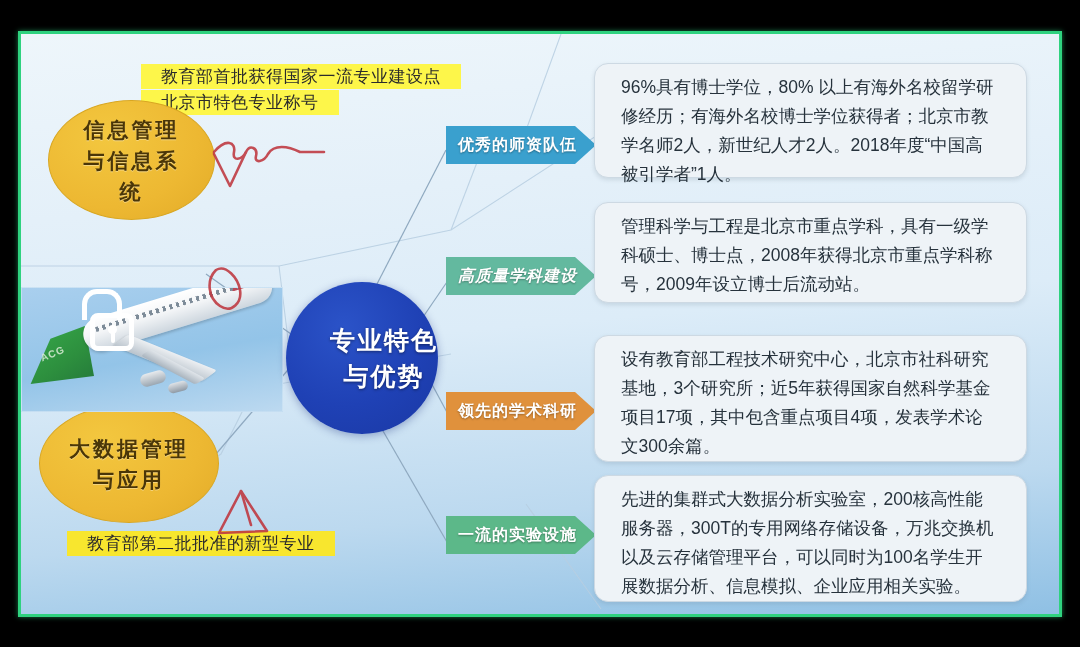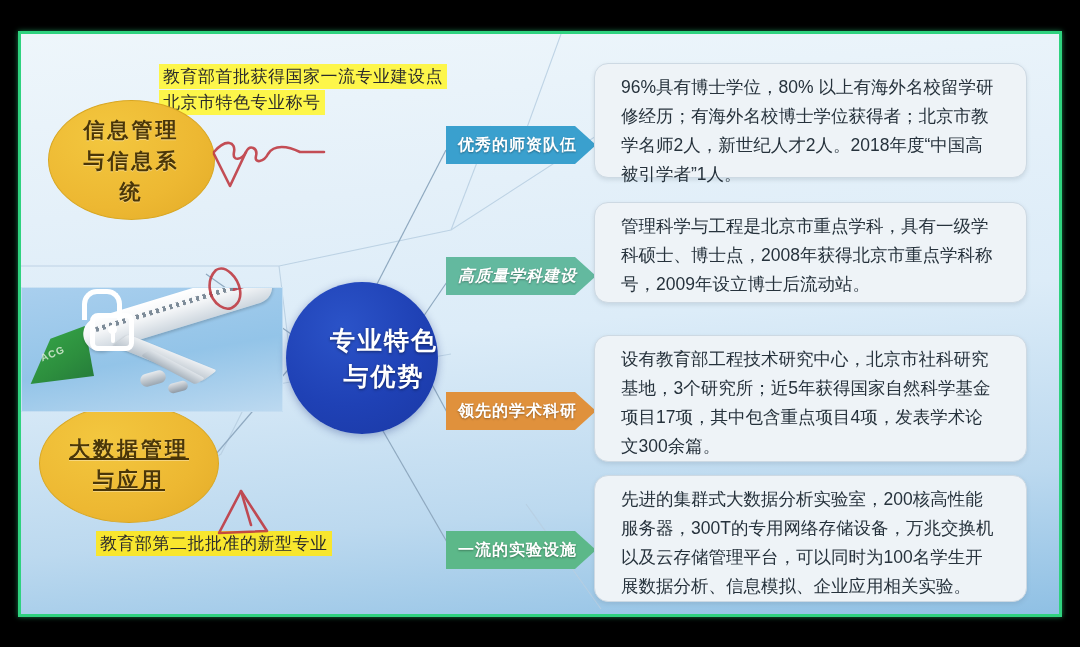--- a/index.html
+++ b/index.html
@@ -28,7 +28,7 @@
   
   .hl{position:absolute;background:#fdf64a;color:#2b2b2b;
       font-size:17px;line-height:25px;white-space:nowrap;
-      padding:0 4px;font-weight:500;letter-spacing:.5px;margin-left:18px;}
+      padding:0 20px;font-weight:500;letter-spacing:.5px;}
   .hl.caption-bottom{background:#f8e62e;}
 
   

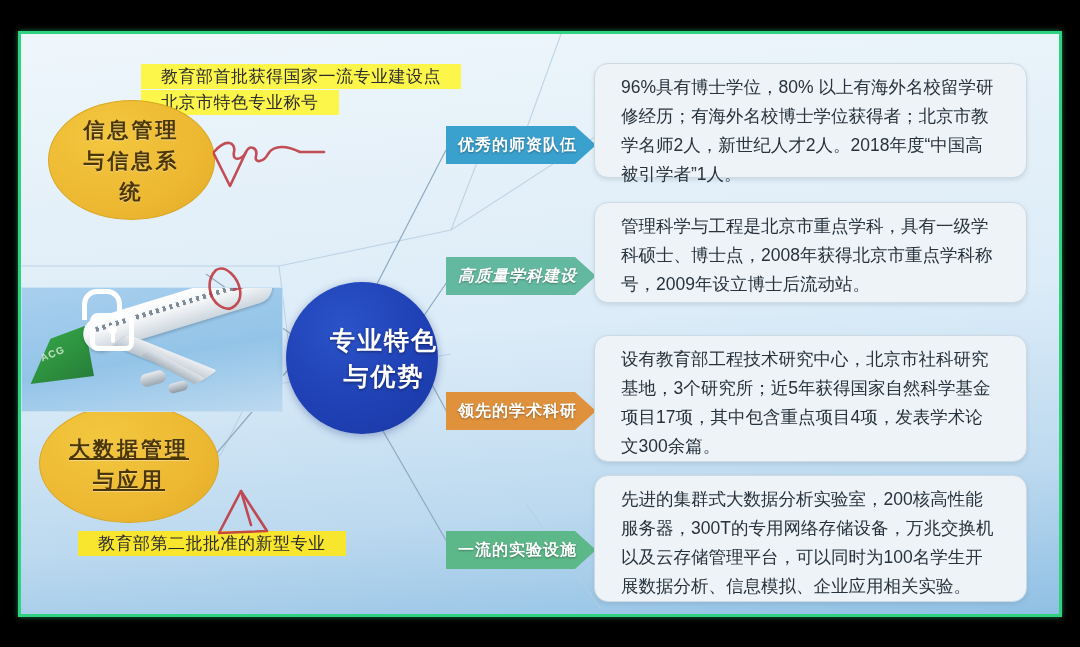--- a/index.html
+++ b/index.html
@@ -159,7 +159,7 @@
       <span style="display:block;width:112px;">信息管理与信息系统</span>
     </div>
 
-    <div class="ellipse" style="left:18px;top:370px;width:178px;height:117px;text-decoration:underline;">
+    <div class="ellipse" style="left:18px;top:370px;width:178px;height:117px;">
       <span style="display:block;width:126px;">大数据管理与应用</span>
     </div>
 

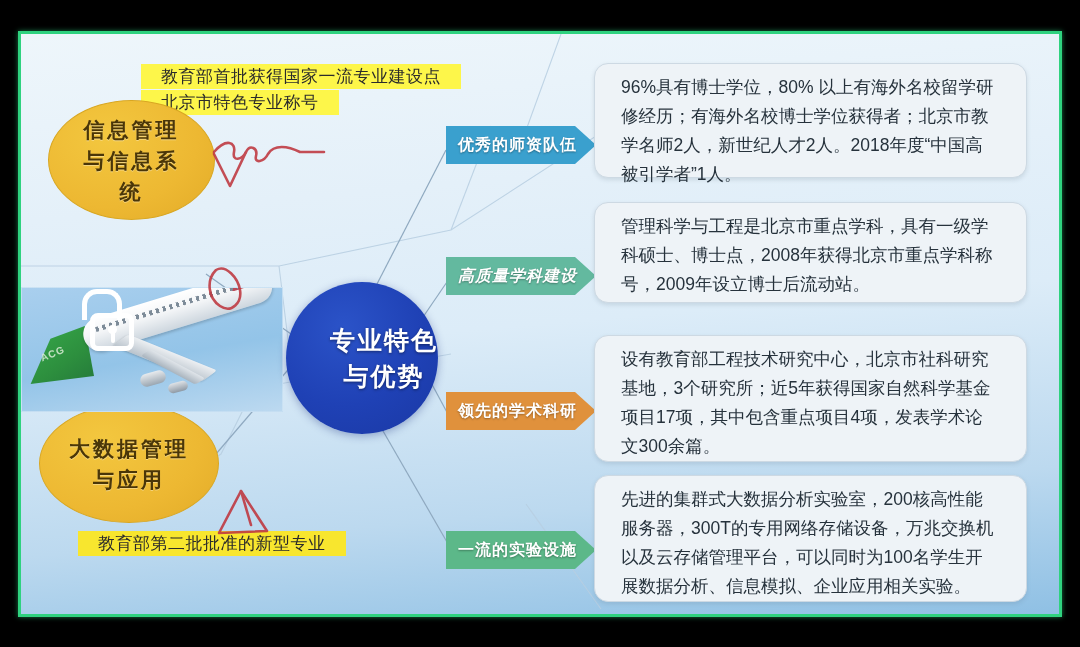--- a/index.html
+++ b/index.html
@@ -163,7 +163,7 @@
       <span style="display:block;width:126px;">大数据管理与应用</span>
     </div>
 
-    <div class="hl caption-bottom" style="left:57px;top:497px;">教育部第二批批准的新型专业</div>
+    <div class="hl caption-bottom" style="left:46px;top:497px;">教育部第二批批准的新型专业</div>
 
     <div id="plane-card">
       <div class="sky"></div>

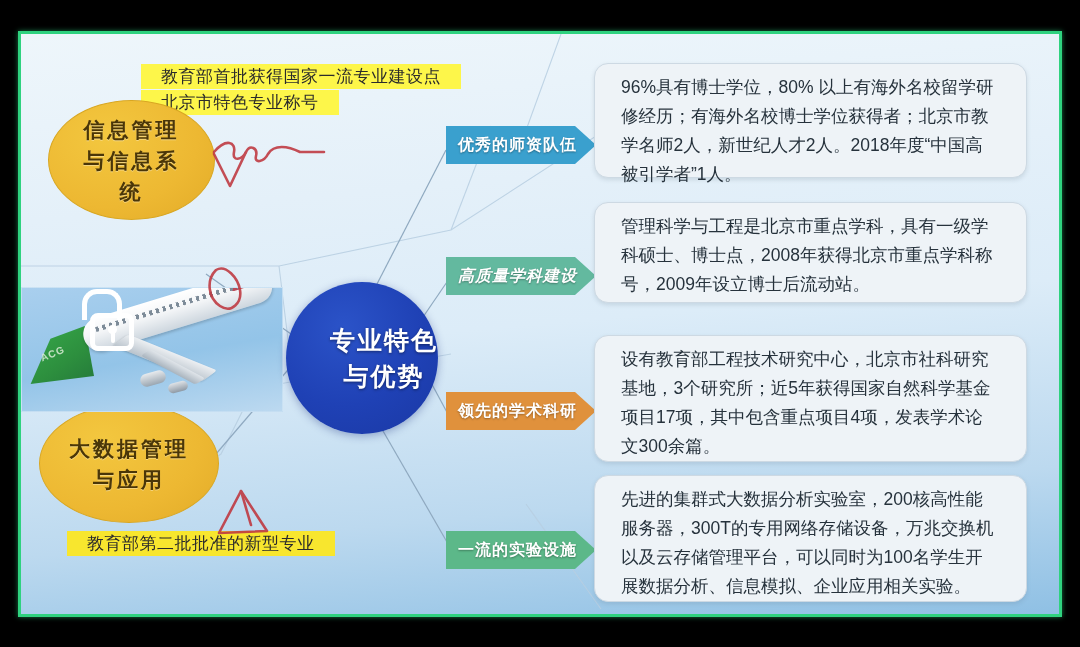--- a/index.html
+++ b/index.html
@@ -203,7 +203,7 @@
       <span>设有教育部工程技术研究中心，北京市社科研究基地，3个研究所；近5年获得国家自然科学基金项目17项，其中包含重点项目4项，发表学术论文300余篇。</span>
     </div>
 
-    <div class="ribbon" style="left:425px;top:497px;background:#5cb889;">
+    <div class="ribbon" style="left:425px;top:482px;background:#5cb889;">
       <span>一流的实验设施</span>
     </div>
     <div class="bubble" style="left:573px;top:441px;width:433px;height:127px;">

